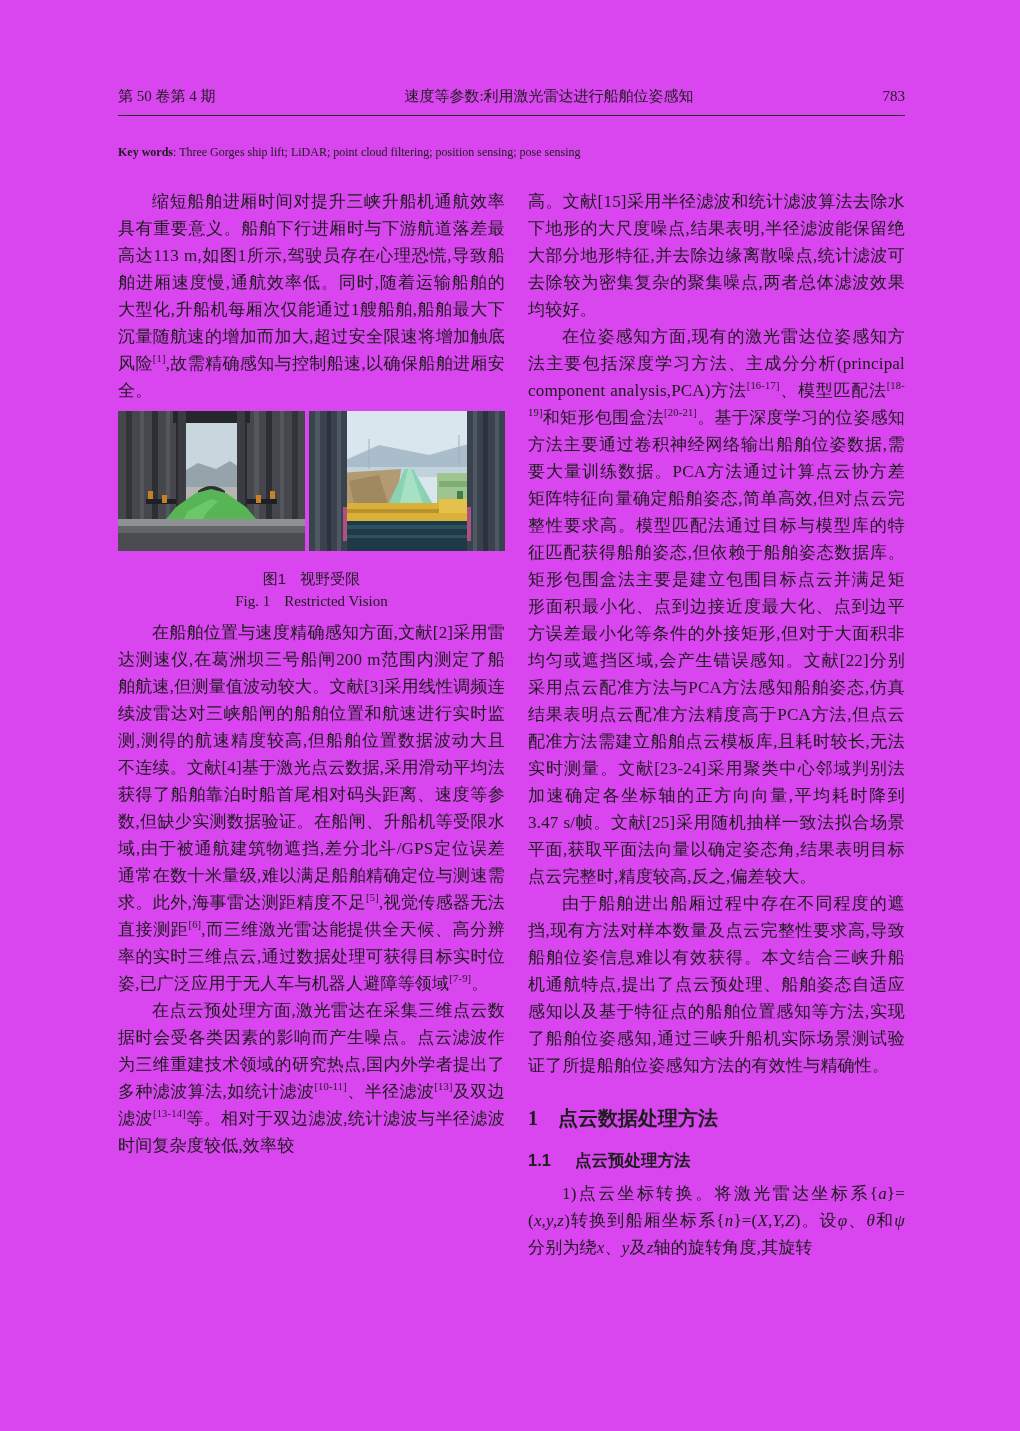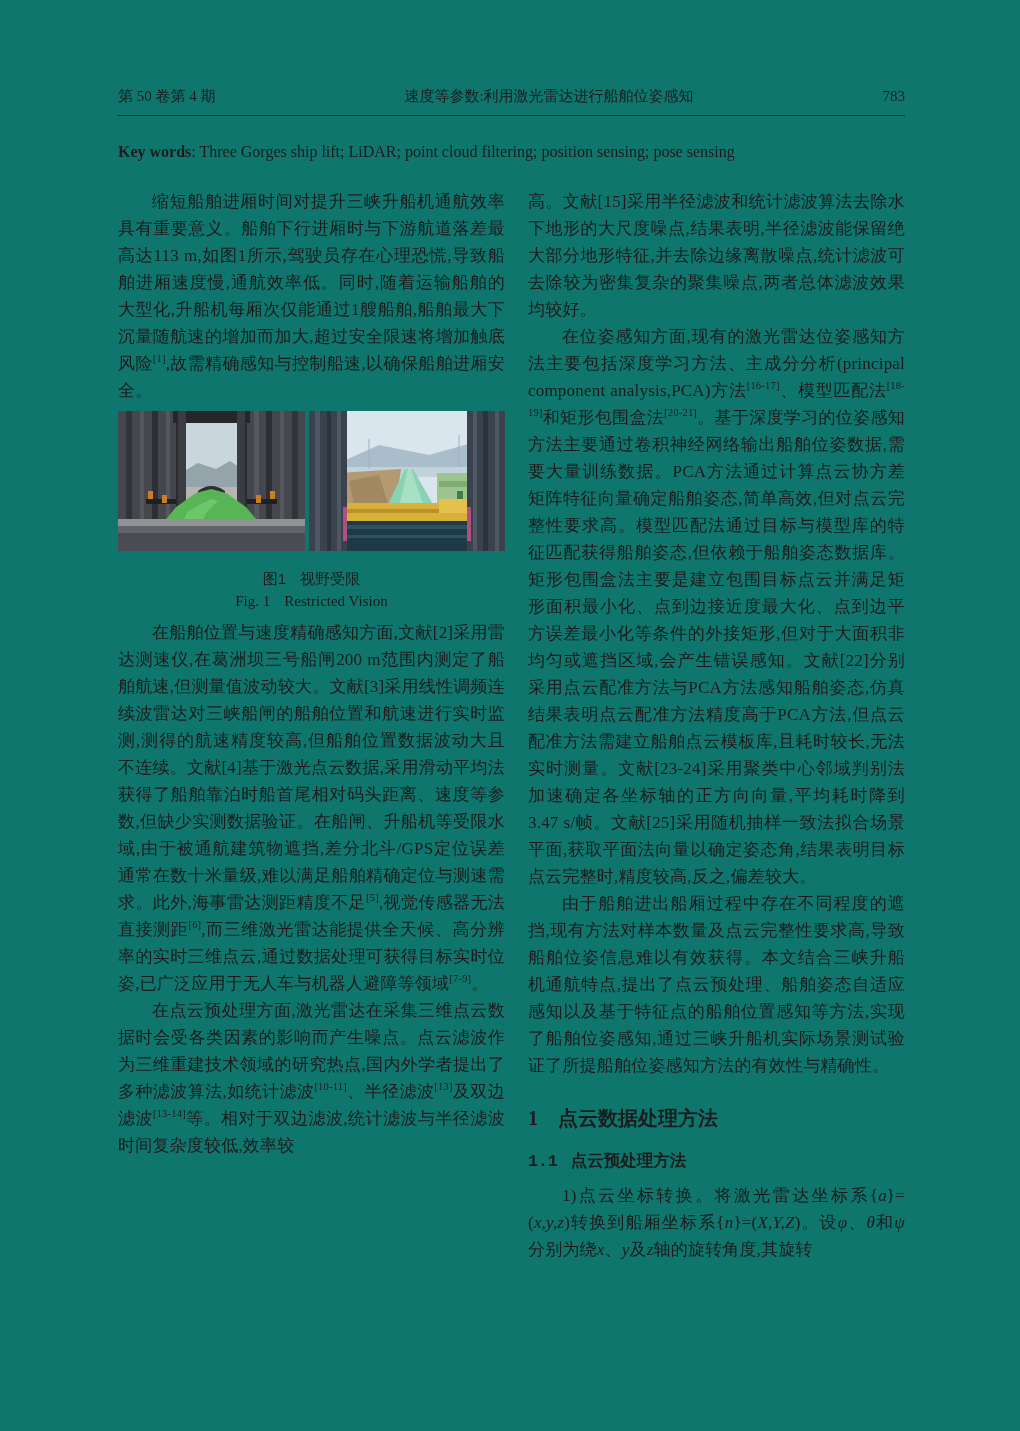--- a/index.html
+++ b/index.html
@@ -4,7 +4,7 @@
 <style>
   html,body { margin:0; padding:0; background:#ffffff; }
   .page {
-    width:1020px; height:1431px; background:#0f766e; position:relative;
+    width:1020px; height:1431px; background:#d946ef; position:relative;
     box-sizing:border-box; padding:86px 115px 0 118px; overflow:hidden;
     font-family:"Liberation Serif","DejaVu Serif",serif; color:#1c1c1c;
   }

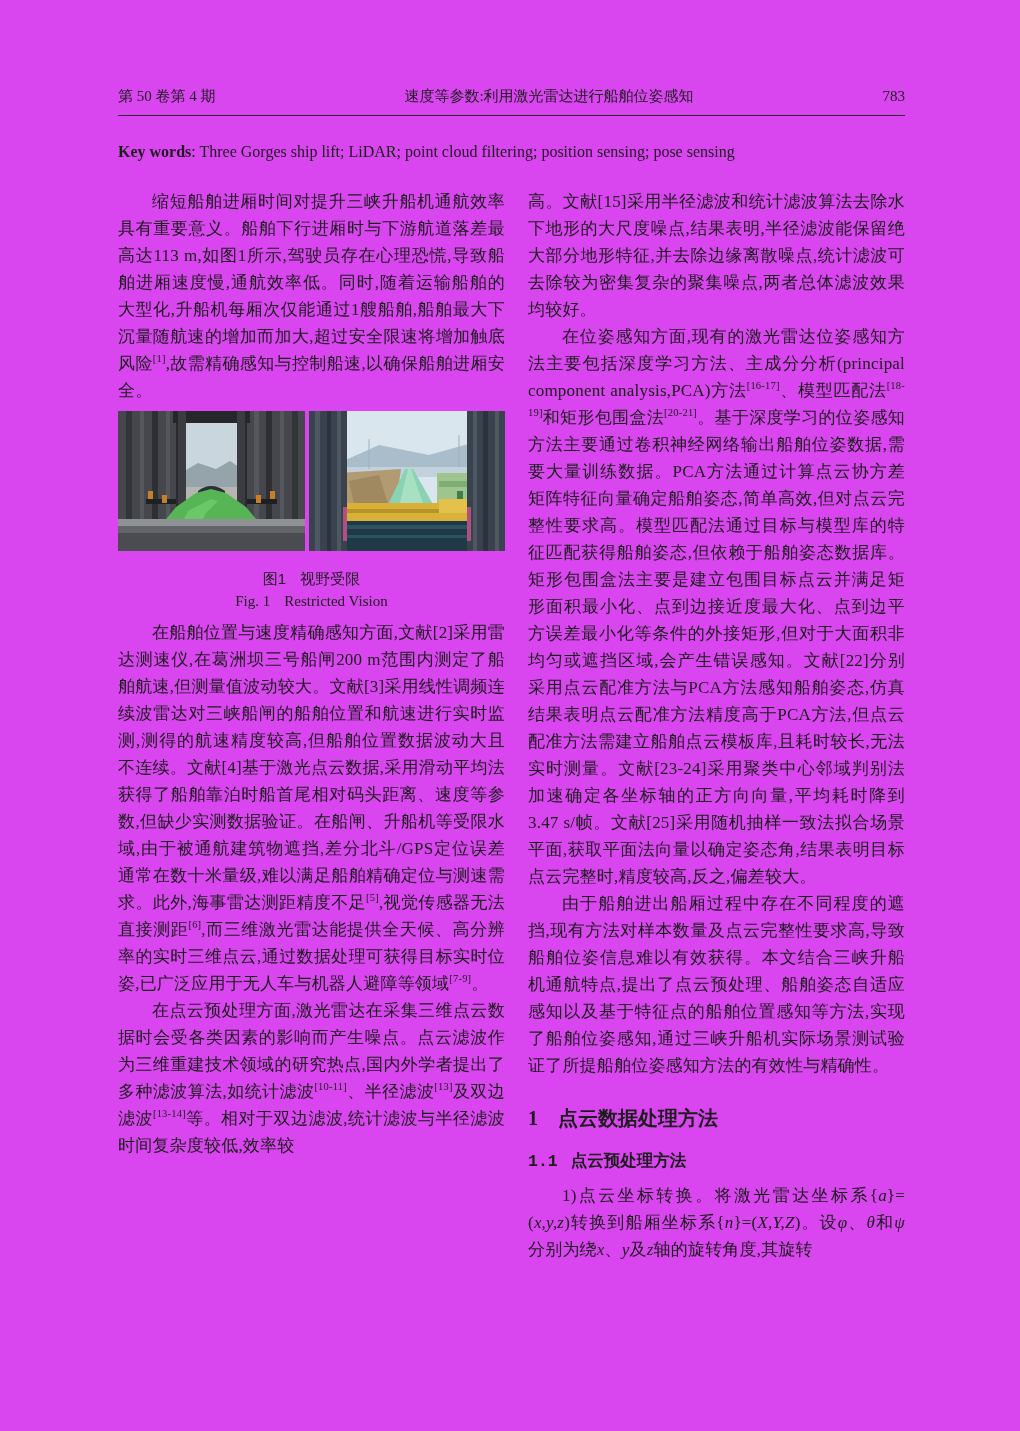--- a/index.html
+++ b/index.html
@@ -11,7 +11,7 @@
   .header-row { display:flex; justify-content:space-between; align-items:baseline;
     font-size:15px; line-height:20px; }
   .header-rule { border:none; border-top:1.6px solid #2a2a2a; margin:9px 0 0 0; }
-  .keywords-line { margin-top:24px; font-size:16px; line-height:24px; }
+  .keywords-line { margin-top:24px; font-size:12px; line-height:24px; }
   .kw-label { font-weight:bold; }
   .columns { display:flex; gap:23px; margin-top:24px;justify-content:space-between; }
   .col { width:387px; }

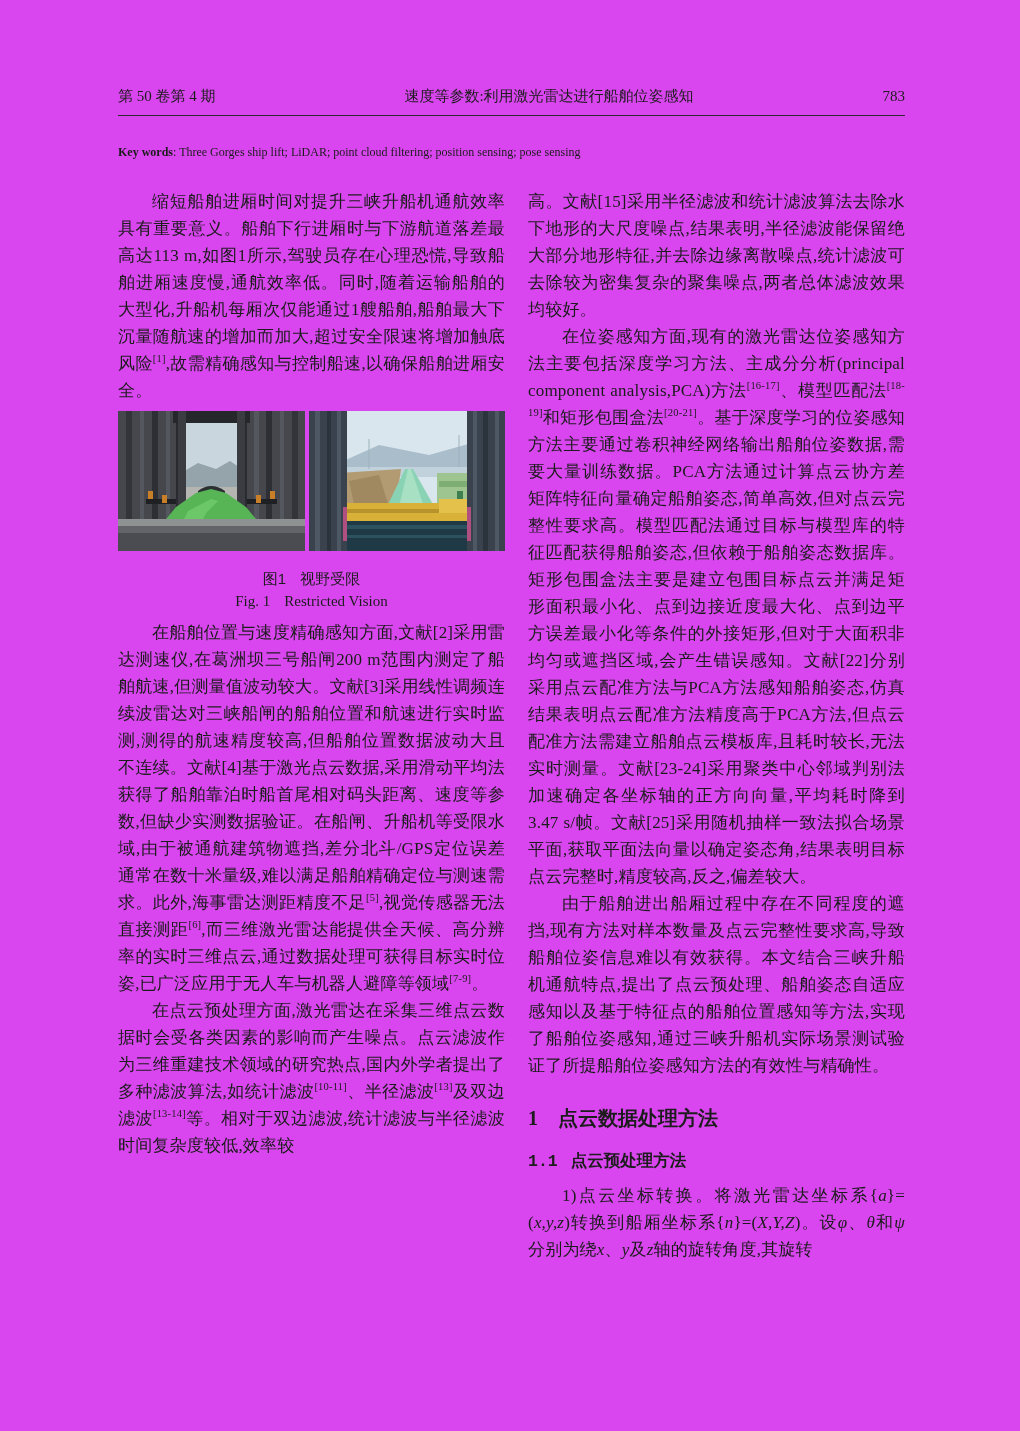--- a/index.html
+++ b/index.html
@@ -30,7 +30,7 @@
   .sec-heading .sec-num { margin-right:20px; font-family:"Liberation Serif","DejaVu Serif",serif; }
   .subsec-heading { font-family:"Liberation Sans","DejaVu Sans",sans-serif;
     font-weight:bold; font-size:16.5px; line-height:22px; margin:4px 0 9px 0; }
-  .subsec-heading .sec-num { margin-right:13px; font-family:Liberation Mono, monospace; }
+  .subsec-heading .sec-num { margin-right:24px; font-family:Liberation Sans, sans-serif; }
 </style>
 </head>
 <body>

